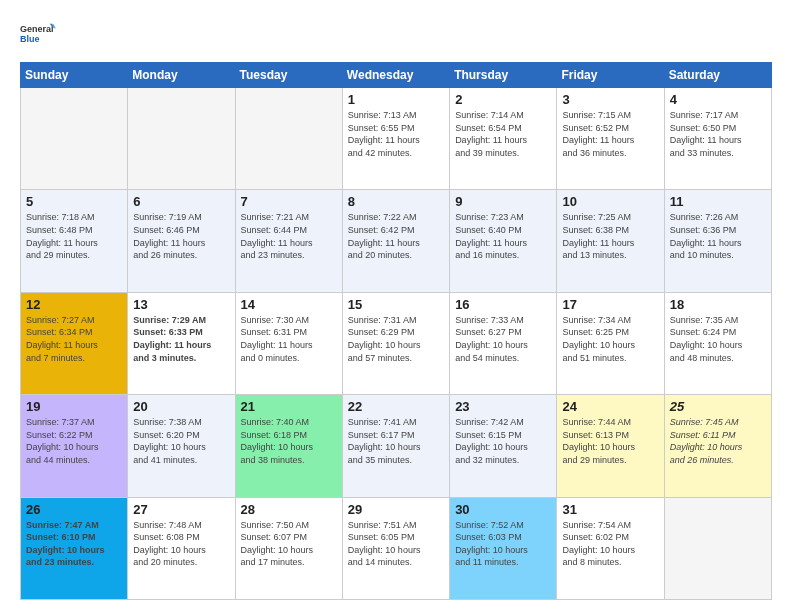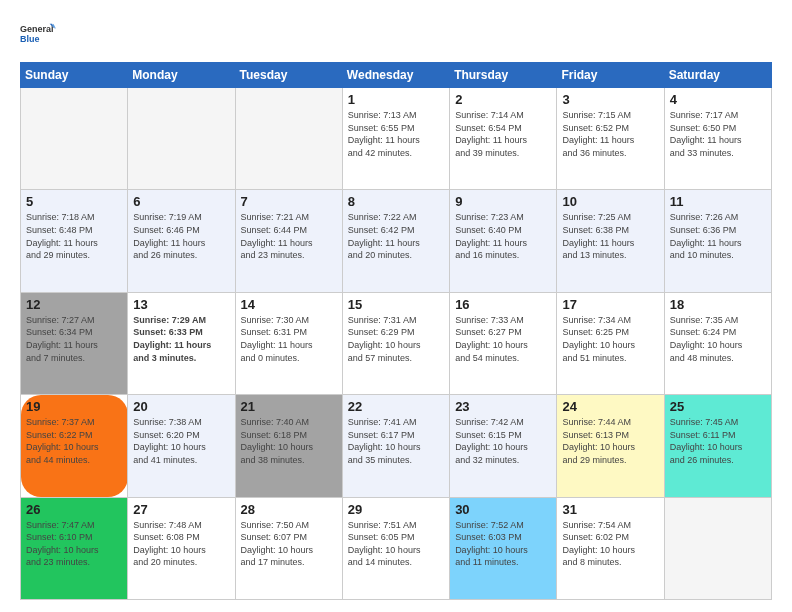--- a/index.html
+++ b/index.html
@@ -209,7 +209,7 @@
           </td>
         </tr>
         <tr>
-          <td style="background: #a3a3a3;">
+          <td style="background: #eab308;">
             <span class="day-number">12</span>
             <div class="day-info" style="white-space: pre-line;">Sunrise: 7:27 AM
 Sunset: 6:34 PM

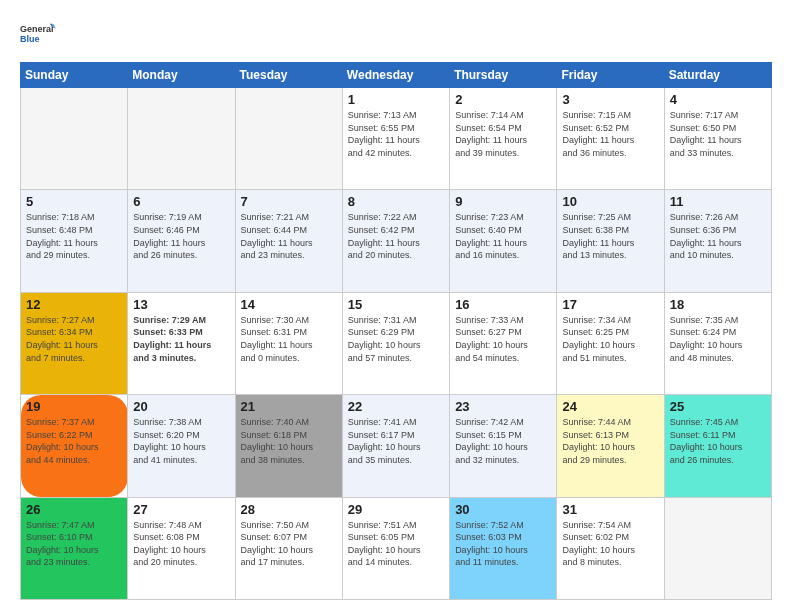--- a/index.html
+++ b/index.html
@@ -260,7 +260,7 @@
           </td>
         </tr>
         <tr>
-          <td style="background: #f97316; border-radius: 20px;">
+          <td style="background: #c4b5fd;">
             <span class="day-number">19</span>
             <div class="day-info" style="white-space: pre-line;">Sunrise: 7:37 AM
 Sunset: 6:22 PM

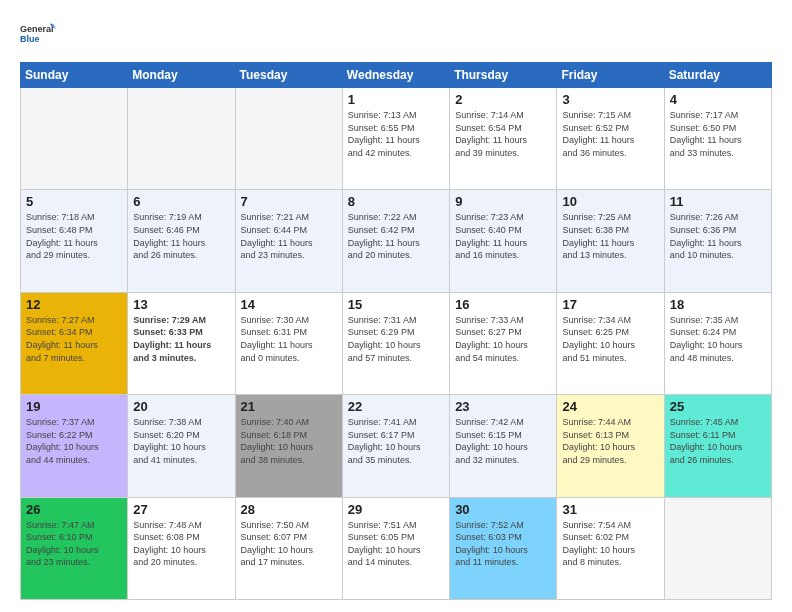--- a/index.html
+++ b/index.html
@@ -274,7 +274,7 @@
 Daylight: 10 hours
 and 41 minutes.</div>
           </td>
-          <td style="background: #a3a3a3;">
+          <td style="background: #86efac;">
             <span class="day-number">21</span>
             <div class="day-info" style="white-space: pre-line;">Sunrise: 7:40 AM
 Sunset: 6:18 PM

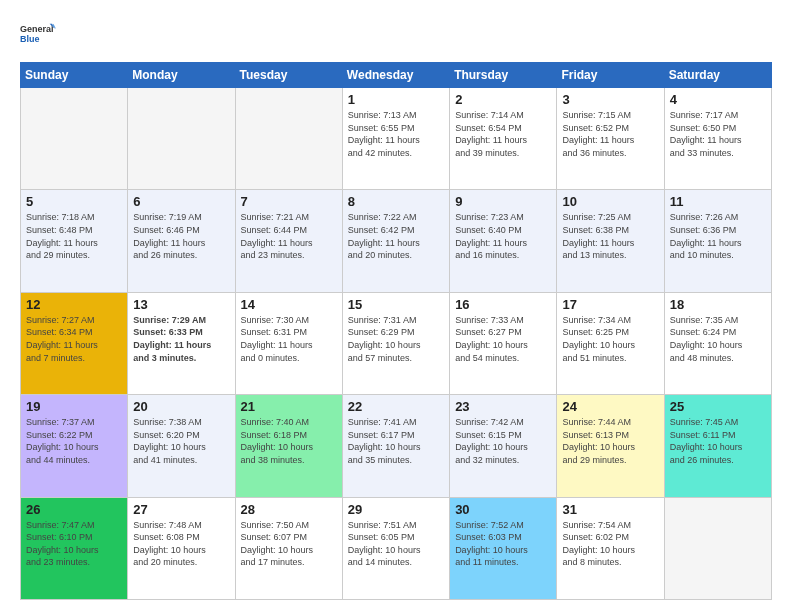--- a/index.html
+++ b/index.html
@@ -302,7 +302,7 @@
 Daylight: 10 hours
 and 29 minutes.</div>
           </td>
-          <td style="background: #5eead4;">
+          <td style="background: #fef9c3; font-style: italic;">
             <span class="day-number">25</span>
             <div class="day-info" style="white-space: pre-line;">Sunrise: 7:45 AM
 Sunset: 6:11 PM

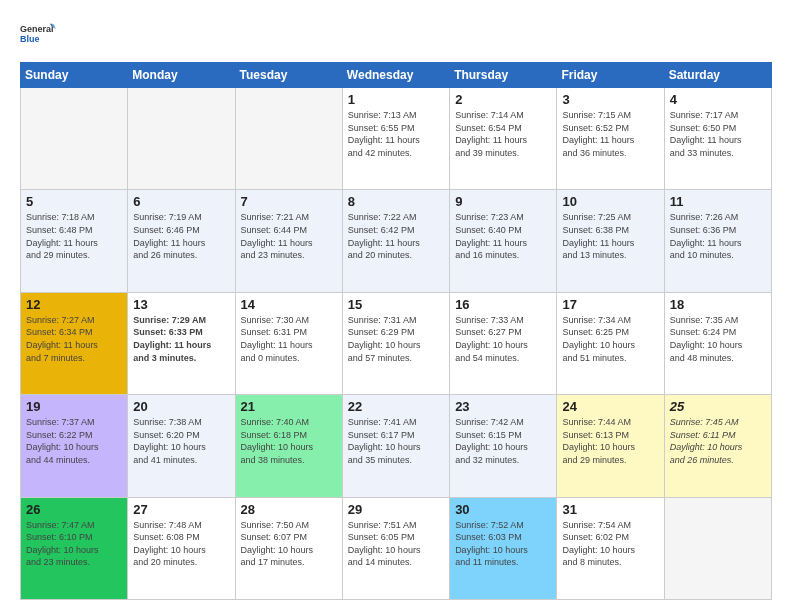--- a/index.html
+++ b/index.html
@@ -311,7 +311,7 @@
           </td>
         </tr>
         <tr>
-          <td style="background: #22c55e; margin-left: 40px;">
+          <td style="background: #0ea5e9; margin-left: 40px;">
             <span class="day-number">26</span>
             <div class="day-info" style="white-space: pre-line;">Sunrise: 7:47 AM
 Sunset: 6:10 PM

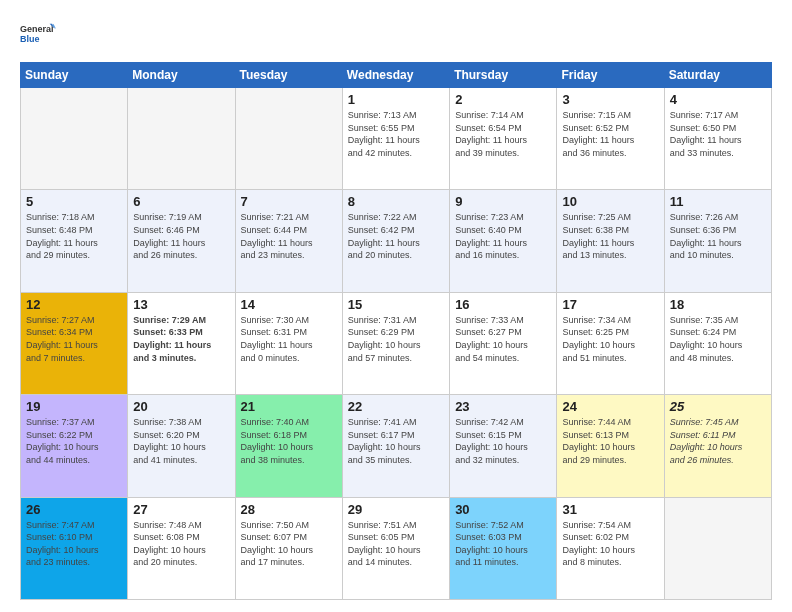--- a/index.html
+++ b/index.html
@@ -313,7 +313,7 @@
         <tr>
           <td style="background: #0ea5e9; margin-left: 40px;">
             <span class="day-number">26</span>
-            <div class="day-info" style="white-space: pre-line;">Sunrise: 7:47 AM
+            <div class="day-info" style="white-space: pre-line; font-weight: bold;">Sunrise: 7:47 AM
 Sunset: 6:10 PM
 Daylight: 10 hours
 and 23 minutes.</div>

